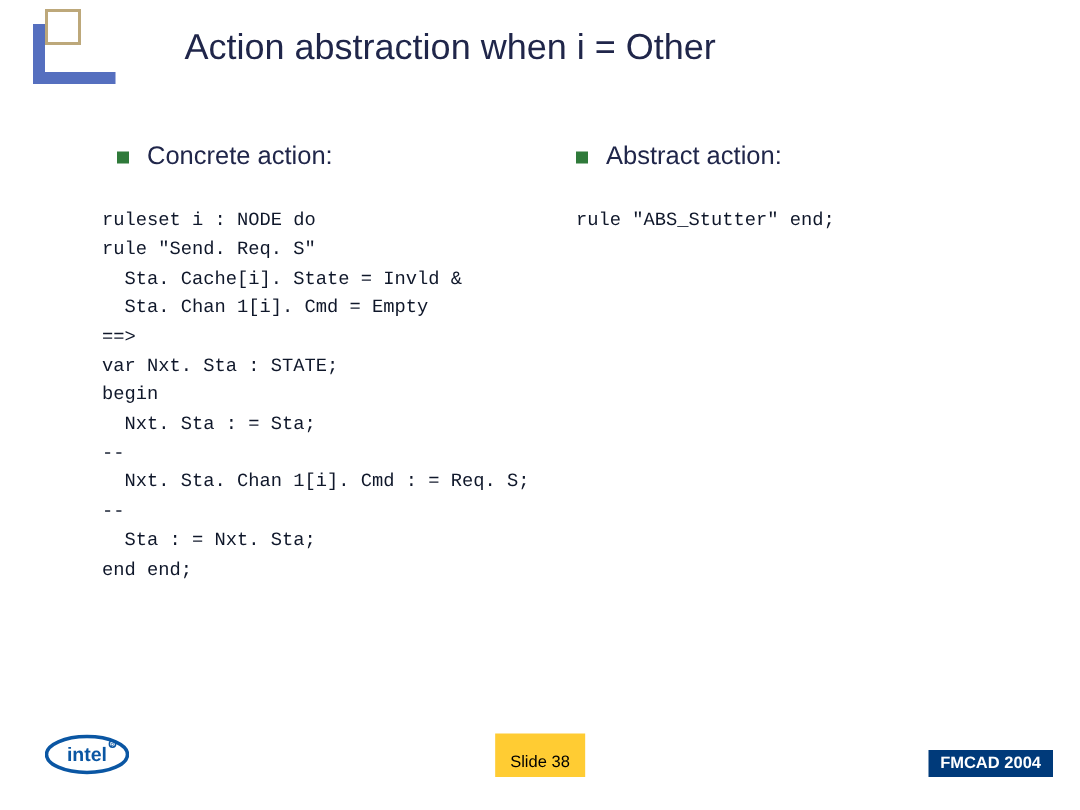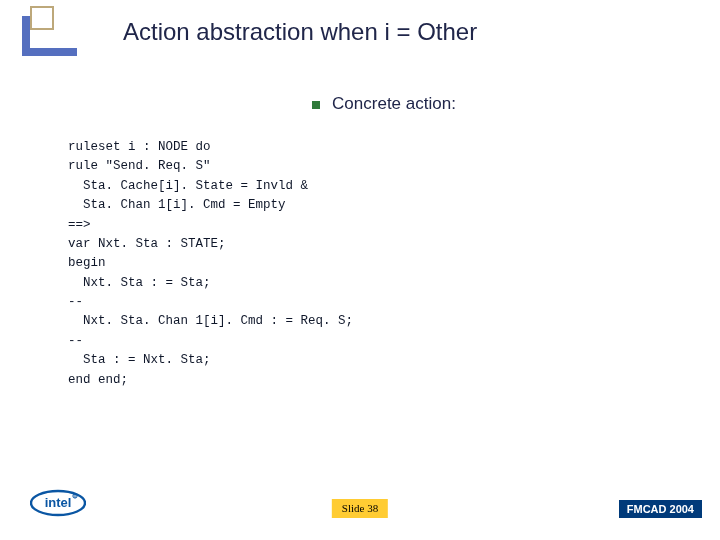--- a/index.html
+++ b/index.html
@@ -75,7 +75,6 @@
     align-items: flex-start;
     gap: 12px;
     margin-bottom: 24px;
-    justify-content: center;
   }
   .bullet {
     width: 8px;

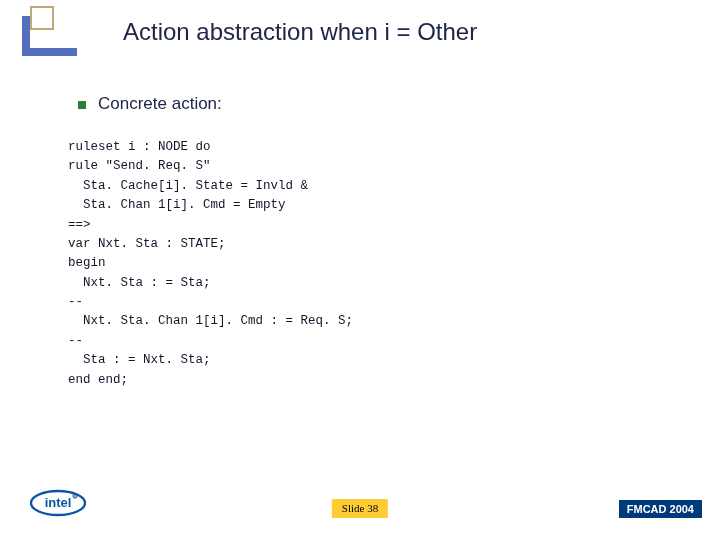--- a/index.html
+++ b/index.html
@@ -165,6 +165,13 @@
 end end;</div>
   </div>
 
+  <div class="col col-right">
+    <div class="heading-row">
+      <div class="bullet"></div>
+      <div class="heading-text">Abstract action:</div>
+    </div>
+    <div class="code">rule "ABS_Stutter" end;</div>
+  </div>
 </div>
 
 <div class="brand">

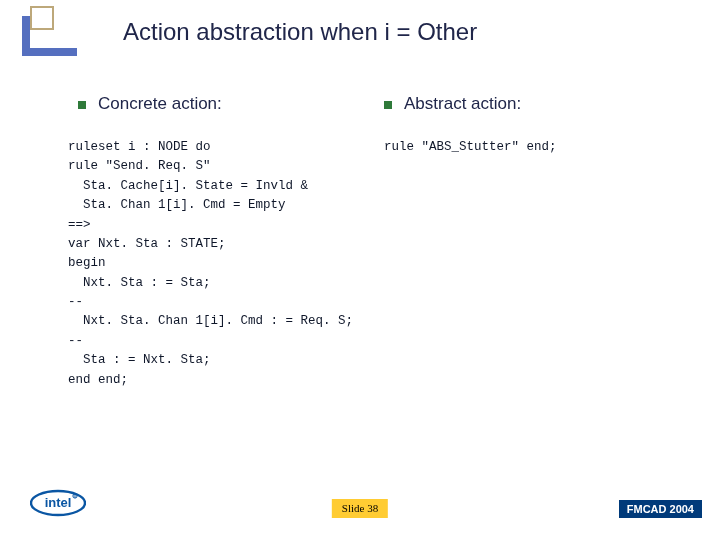--- a/index.html
+++ b/index.html
@@ -104,8 +104,8 @@
     transform: translateX(-50%);
     bottom: 22px;
     background: #ffcc33;
-    padding: 3px 10px 4px 10px;
-    font-family: Liberation Serif, serif;
+    padding: 13px 10px 4px 10px;
+    font-family: Liberation Sans, sans-serif;
     font-size: 11px;
     color: #000;
   }

